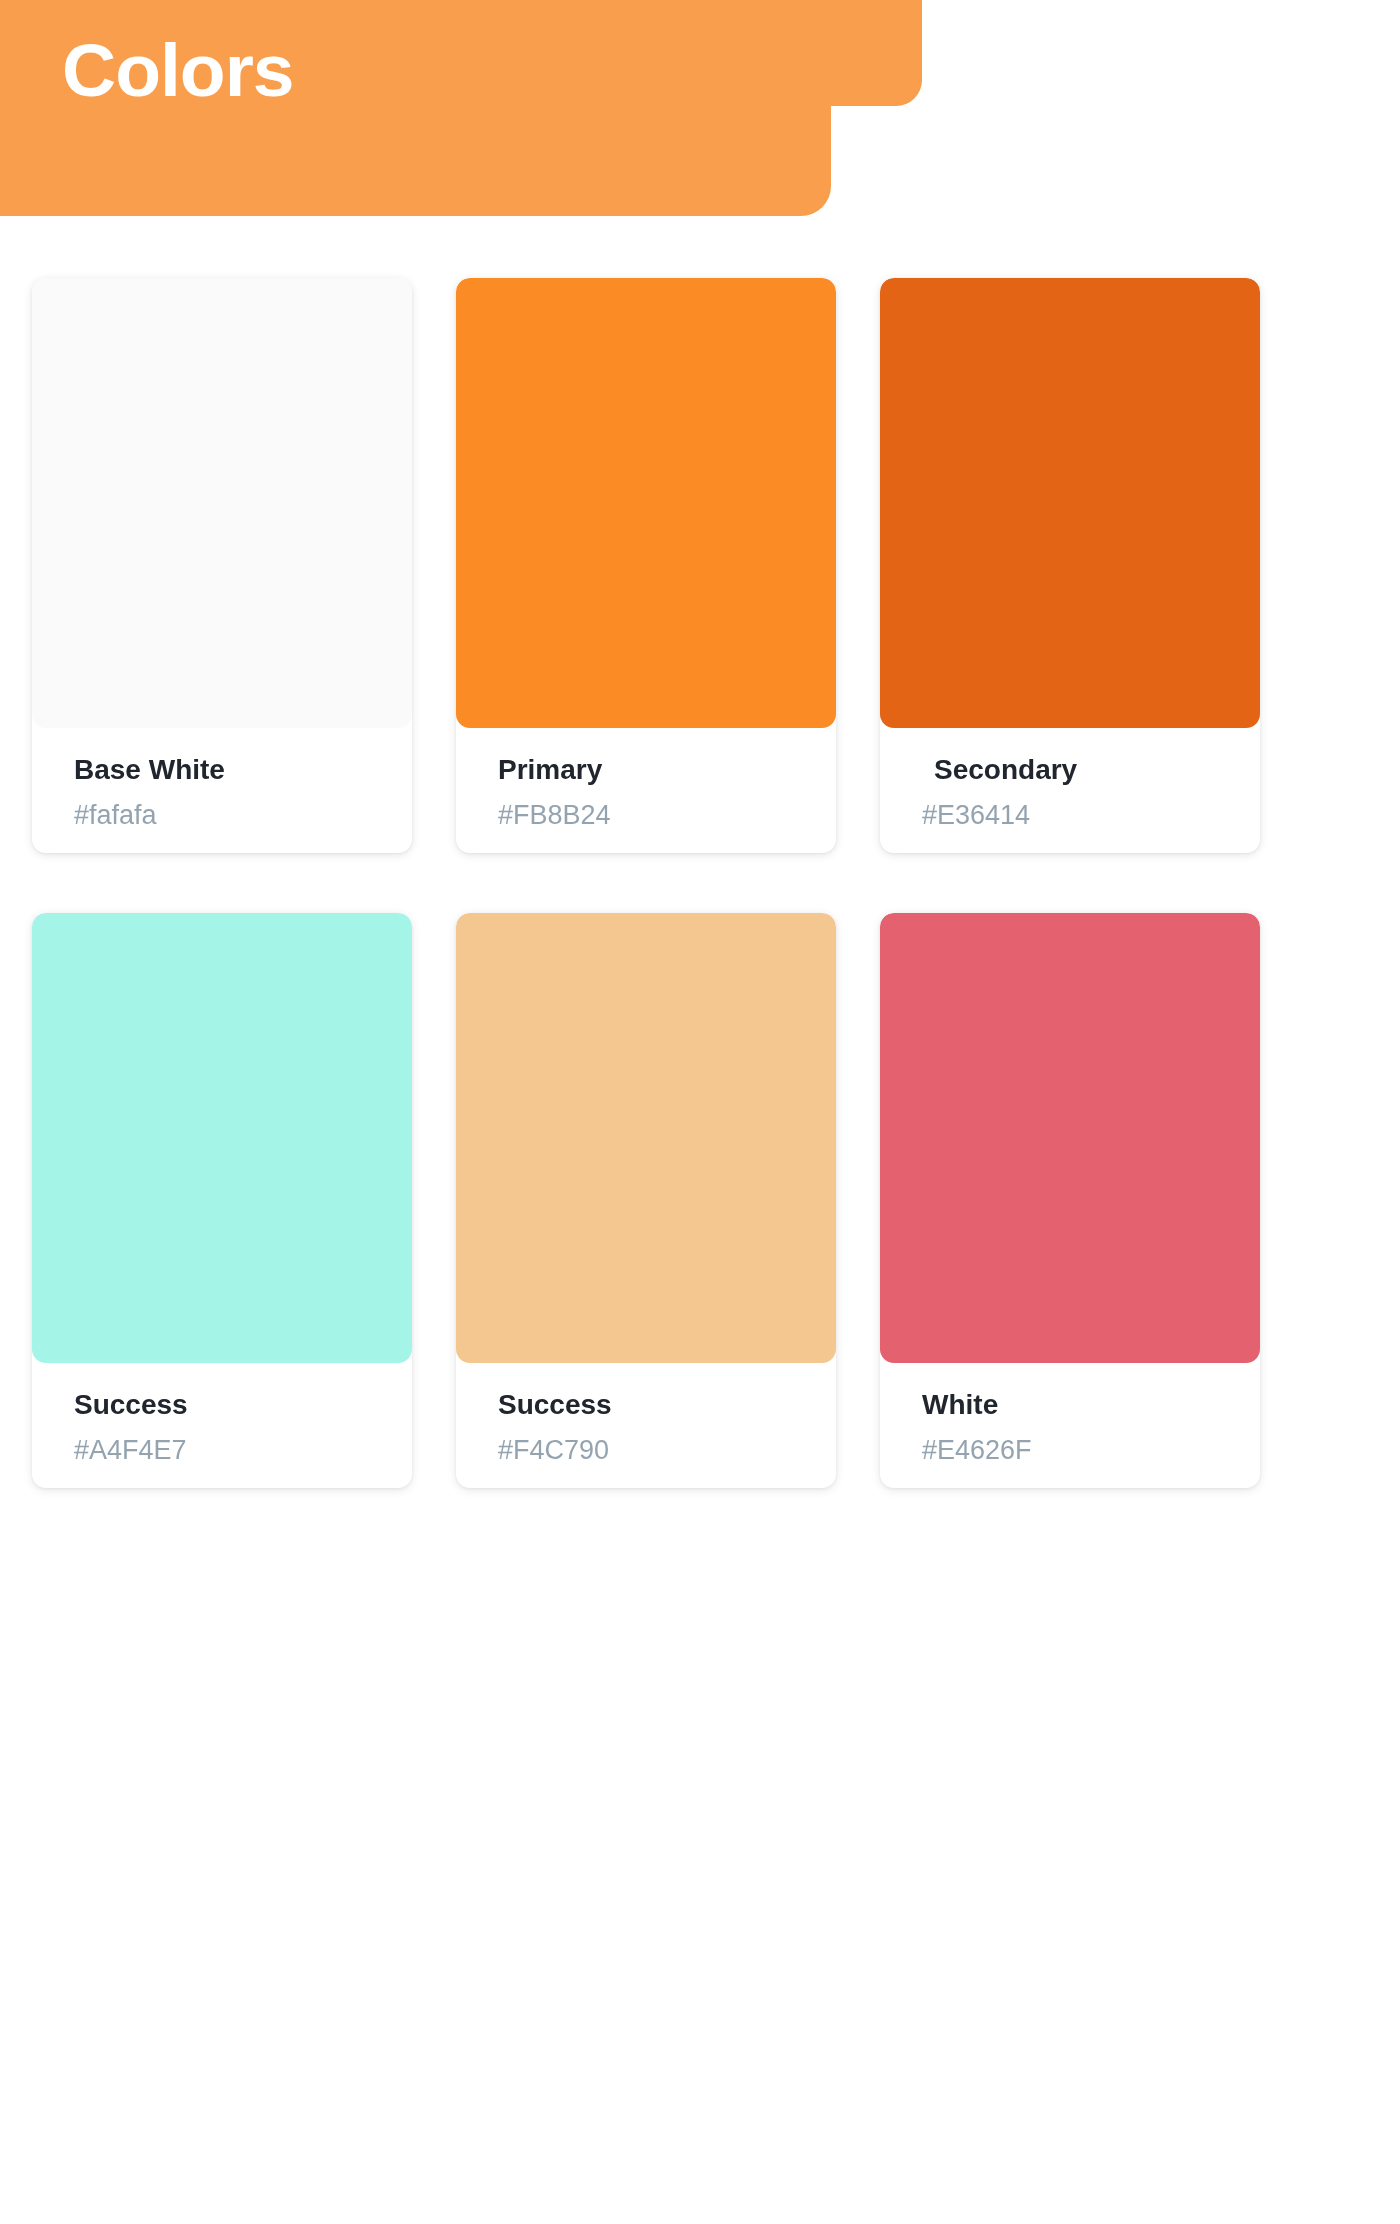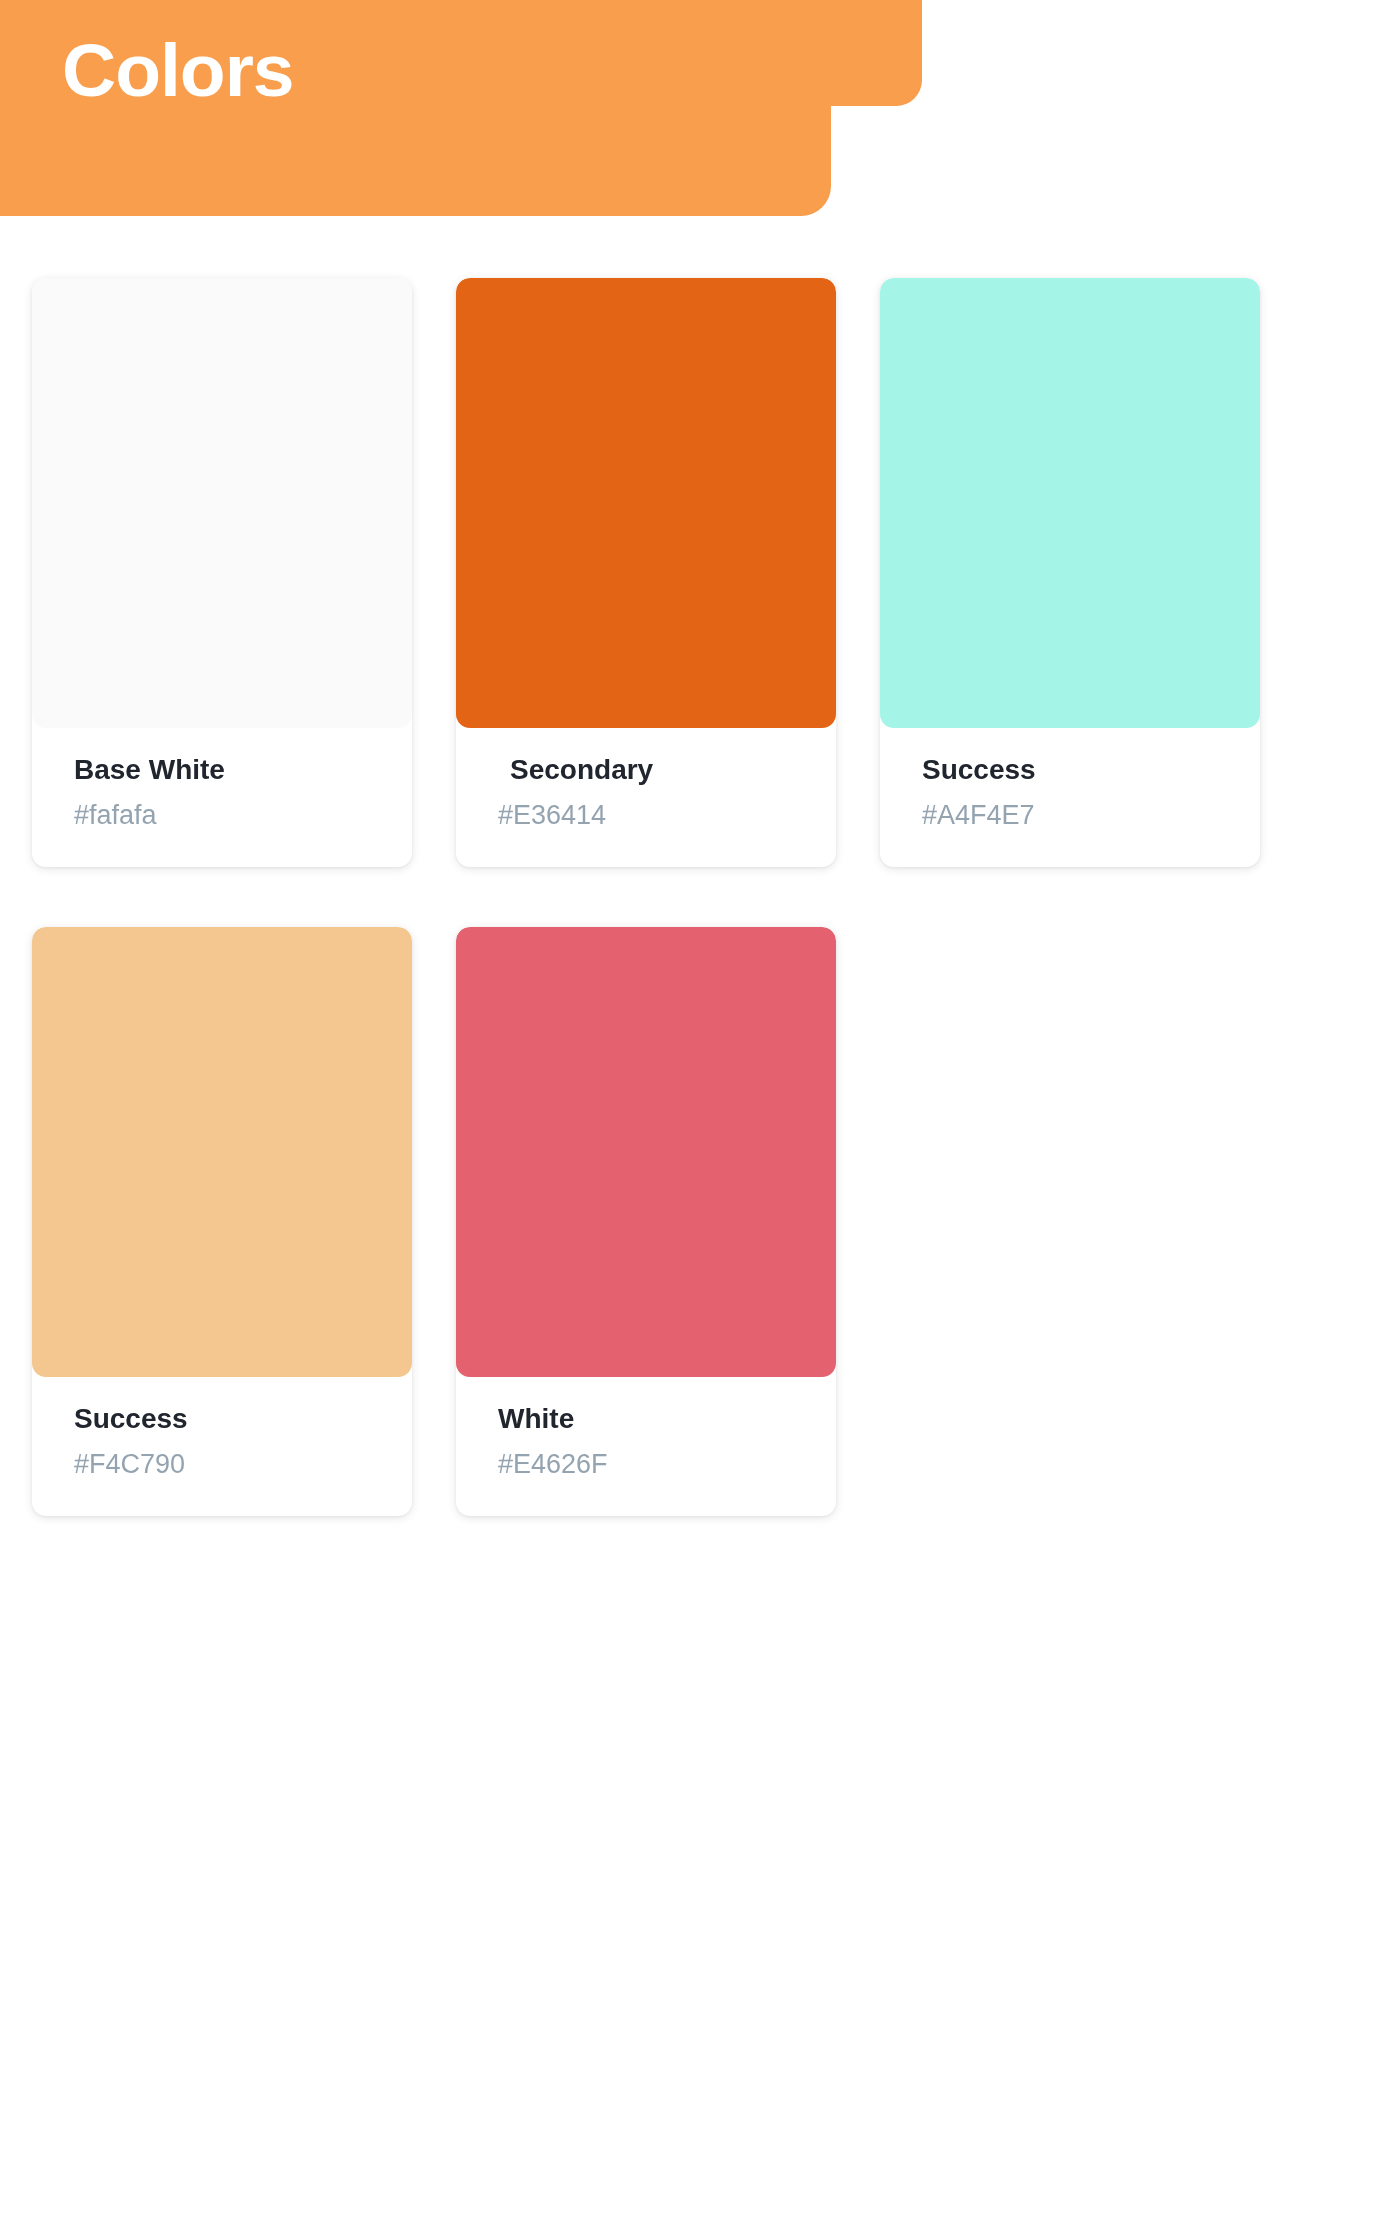--- a/index.html
+++ b/index.html
@@ -91,7 +91,7 @@
   }
 
   .card-footer {
-    padding: 24px 42px 34px 42px;
+    padding: 24px 42px 20px 42px;
   }
 
   .color-name {

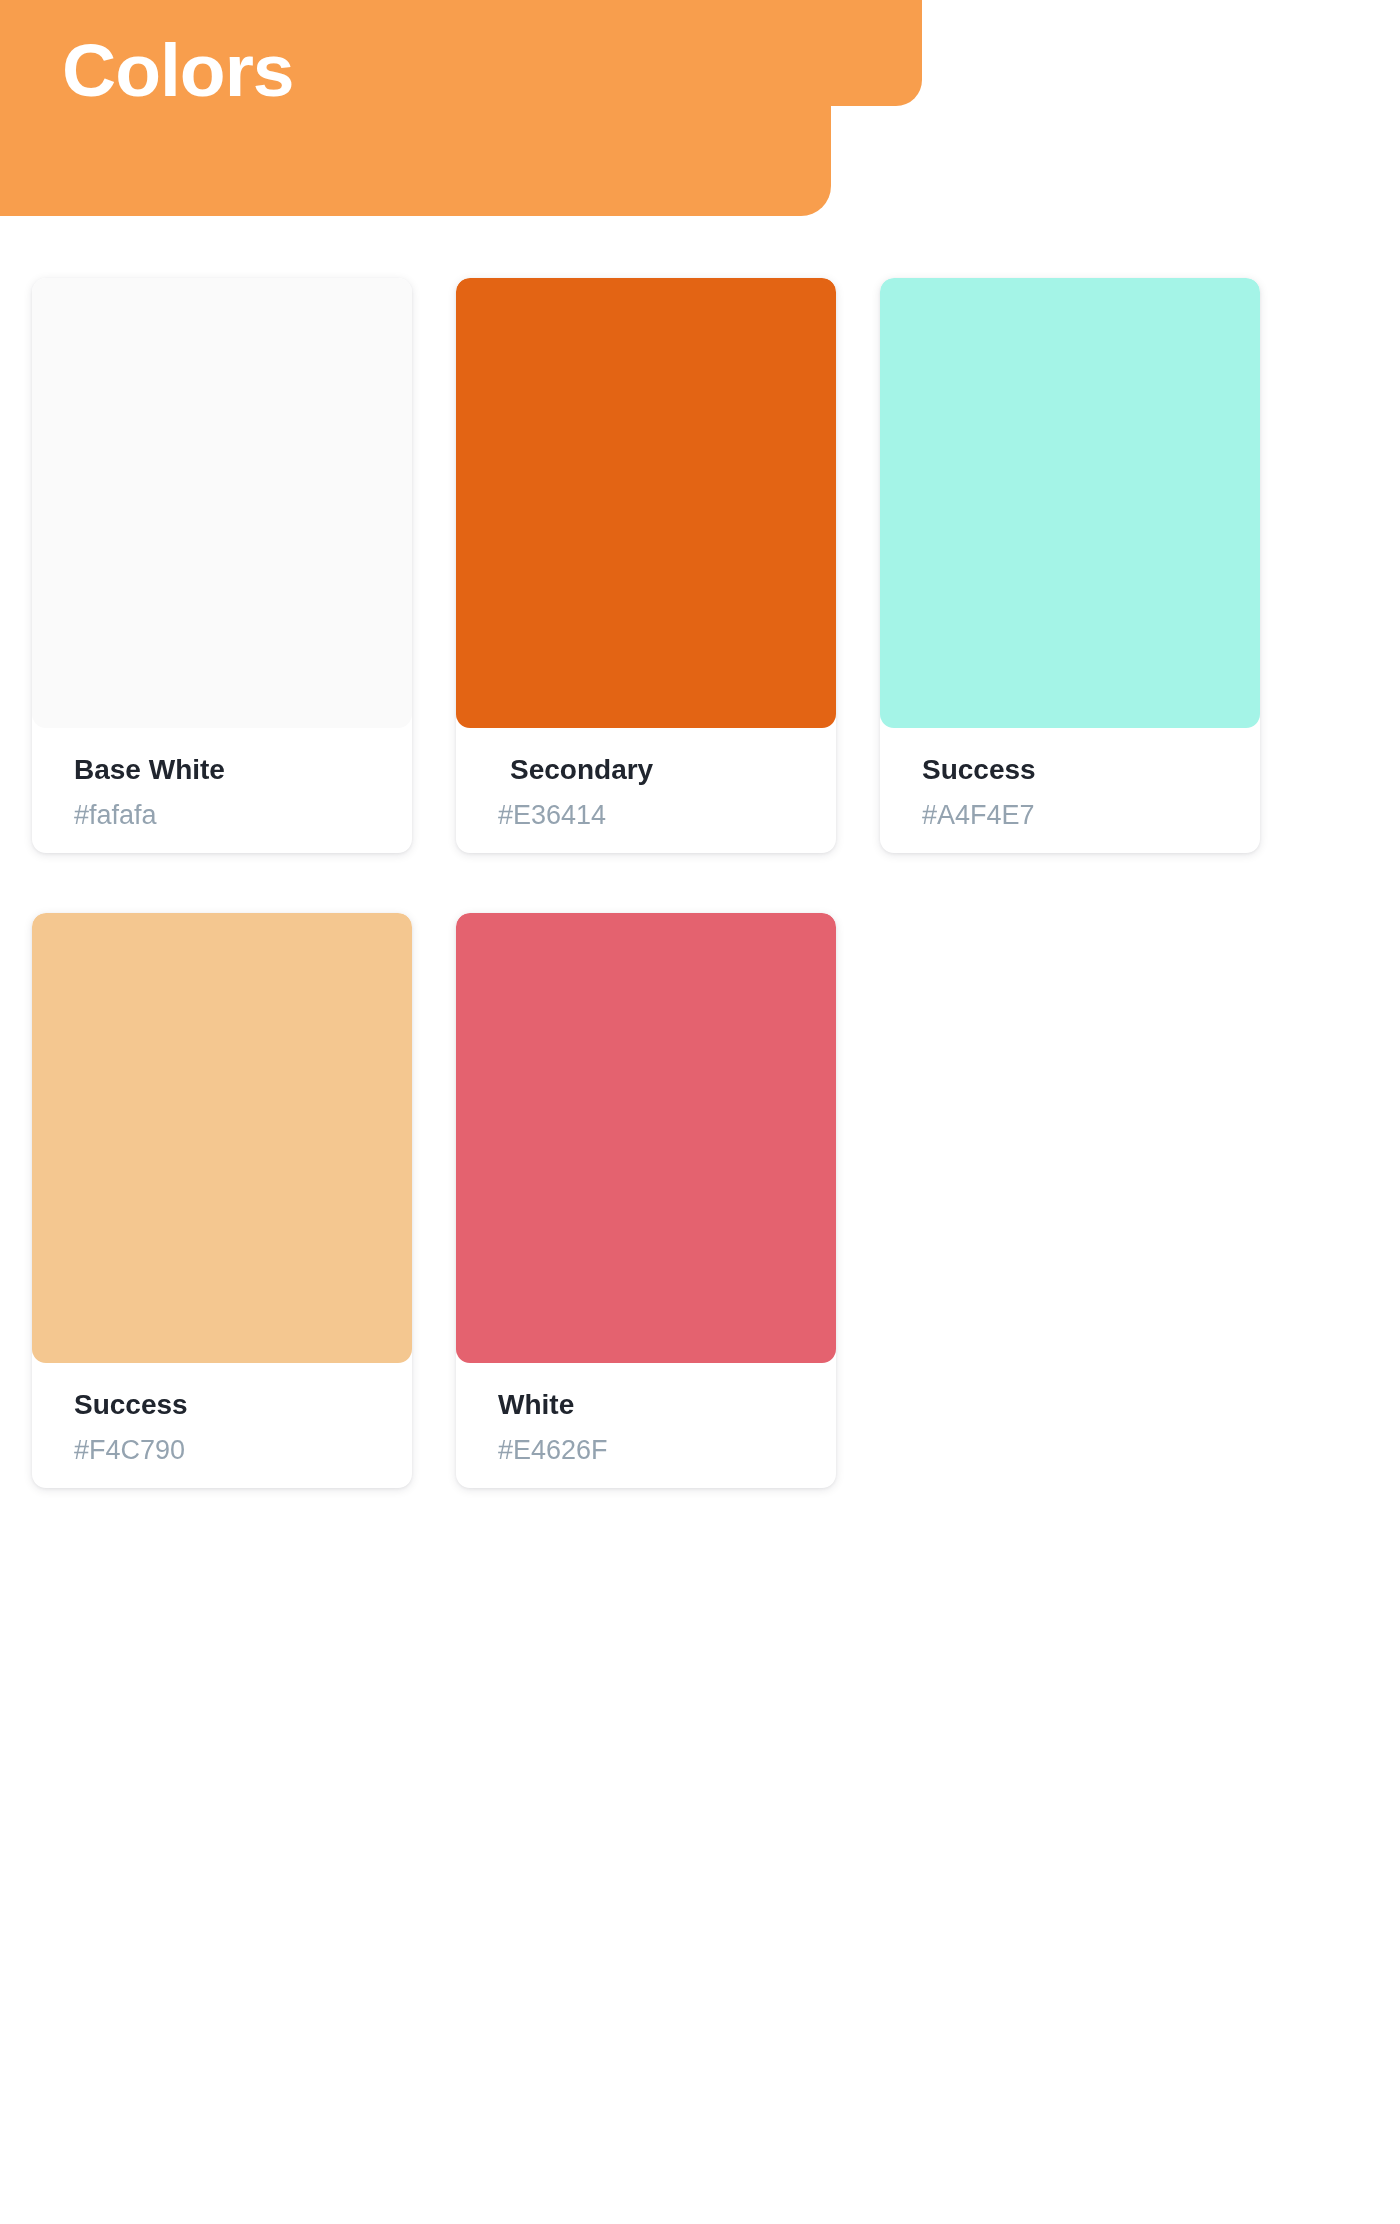--- a/index.html
+++ b/index.html
@@ -133,6 +133,13 @@
     </div>
 
 
+    <div class="color-card">
+      <div class="swatch" style="background: rgb(251, 139, 36);"></div>
+      <div class="card-footer">
+        <div class="color-name" style="color: rgb(32, 37, 46);">Primary</div>
+        <div class="color-hex" style="color: rgb(148, 163, 176);">#FB8B24</div>
+      </div>
+    </div>
 
     <div class="color-card">
       <div class="swatch" style="background: rgb(227, 100, 20);"></div>

